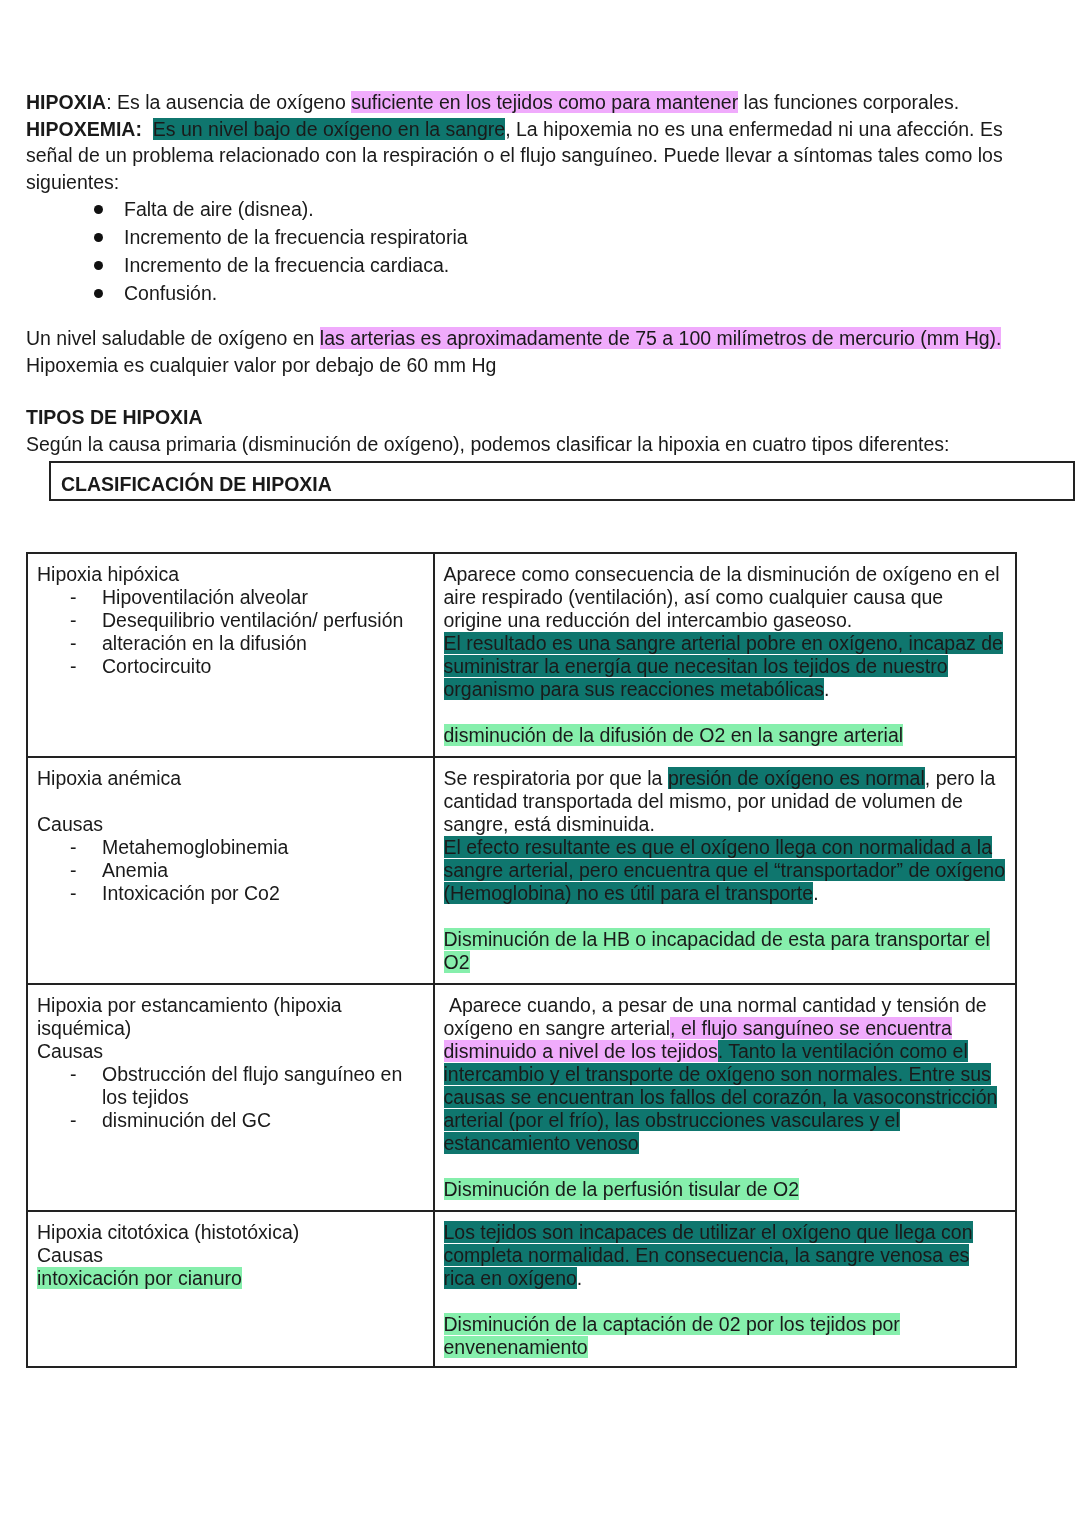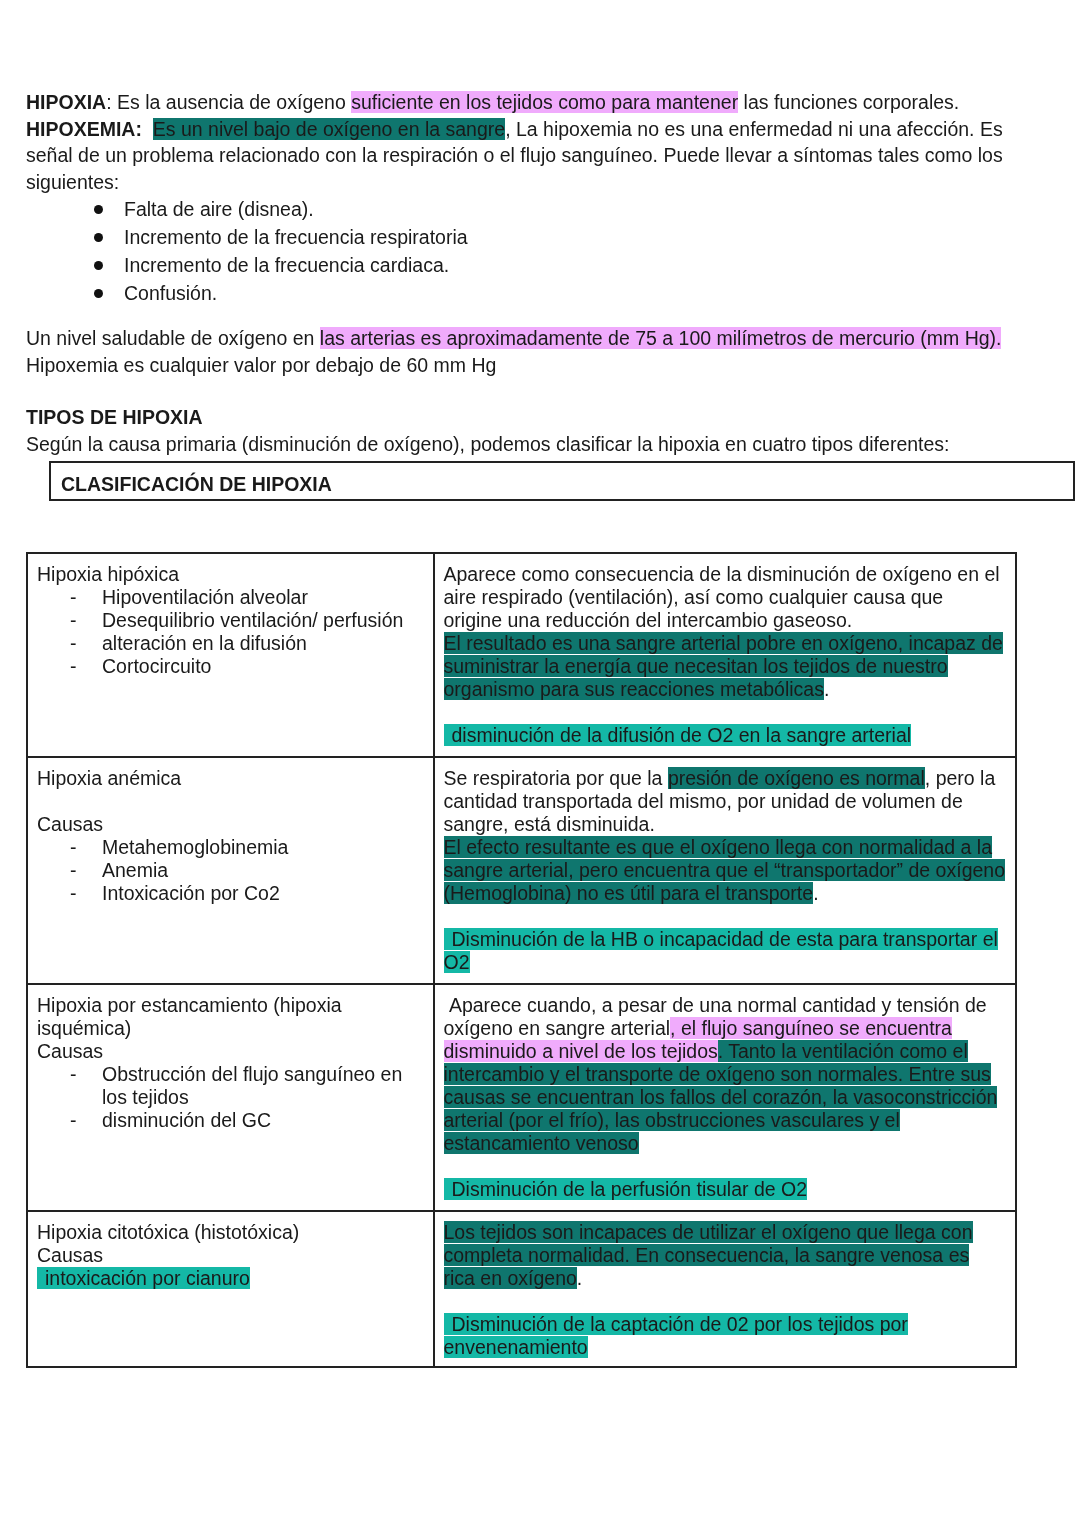--- a/index.html
+++ b/index.html
@@ -17,7 +17,7 @@
     b { font-weight: bold; }
     .hl-cyan { background: #f0abfc; }
     .hl-pink { background: #0f766e; }
-    .hl-mint { background: #14b8a6; padding-left: 8px; }
+    .hl-mint { background: #86efac; }
     ul.bullets { margin: 0; padding: 0; list-style: none; }
     ul.bullets li { position: relative; padding-left: 98px; height: 28px; line-height: 28px; }
     ul.bullets li::before {

